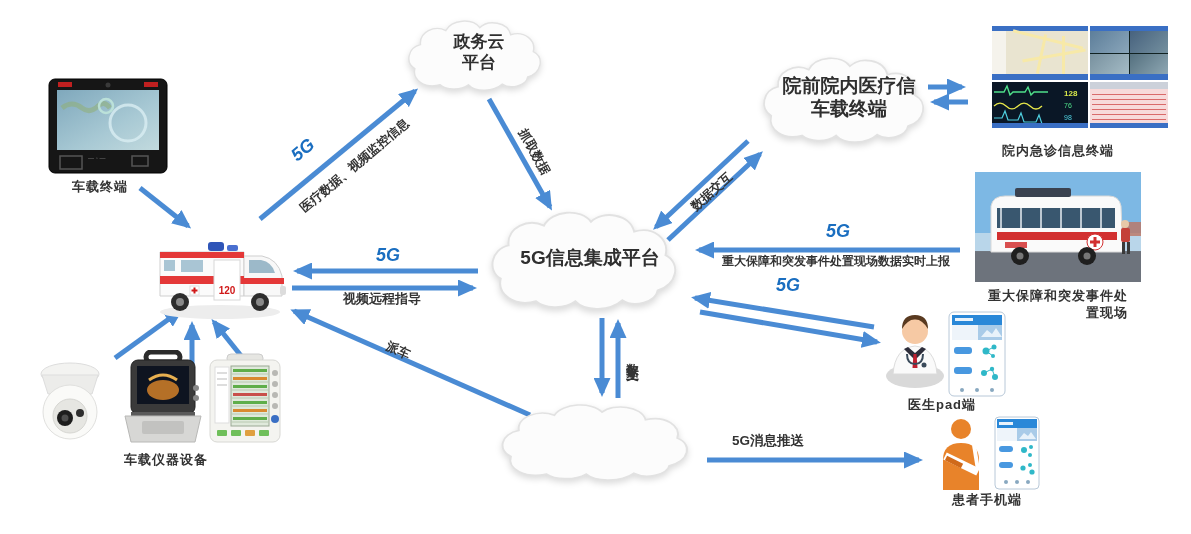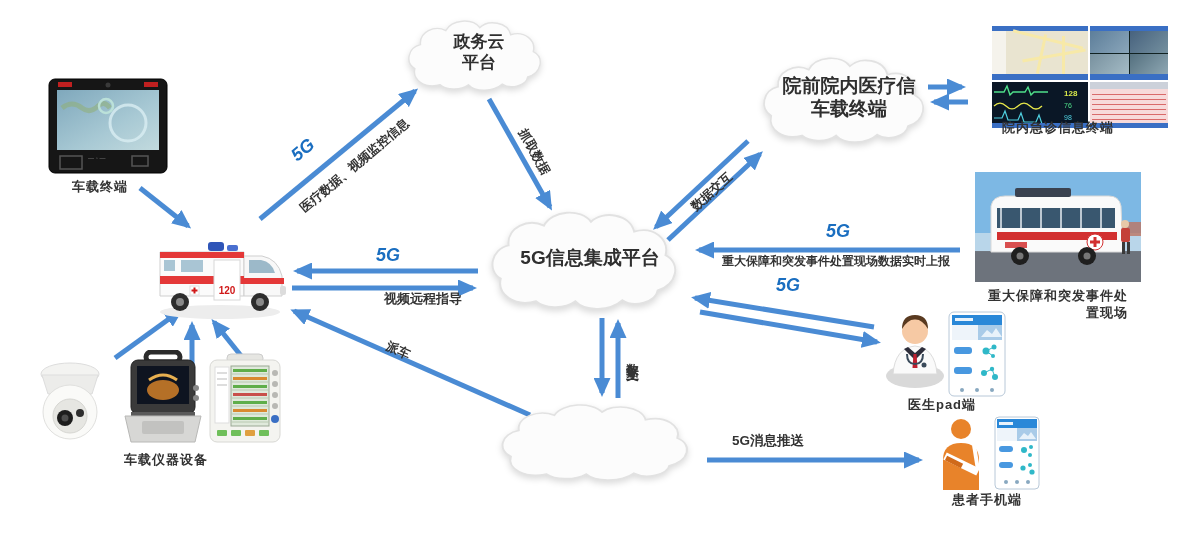--- a/index.html
+++ b/index.html
@@ -276,7 +276,7 @@
       <div class="bluebar" style="bottom:0;height:5px;"></div>
     </div>
   </div>
-  <div class="caption" style="left:1058px;top:128px;">院内急诊信息终端</div>
+  <div class="caption" style="left:1058px;top:151px;">院内急诊信息终端</div>
 
   <div class="busphoto" style="left:975px;top:172px;width:166px;height:110px;">
     <svg width="166" height="110" viewBox="0 0 166 110">

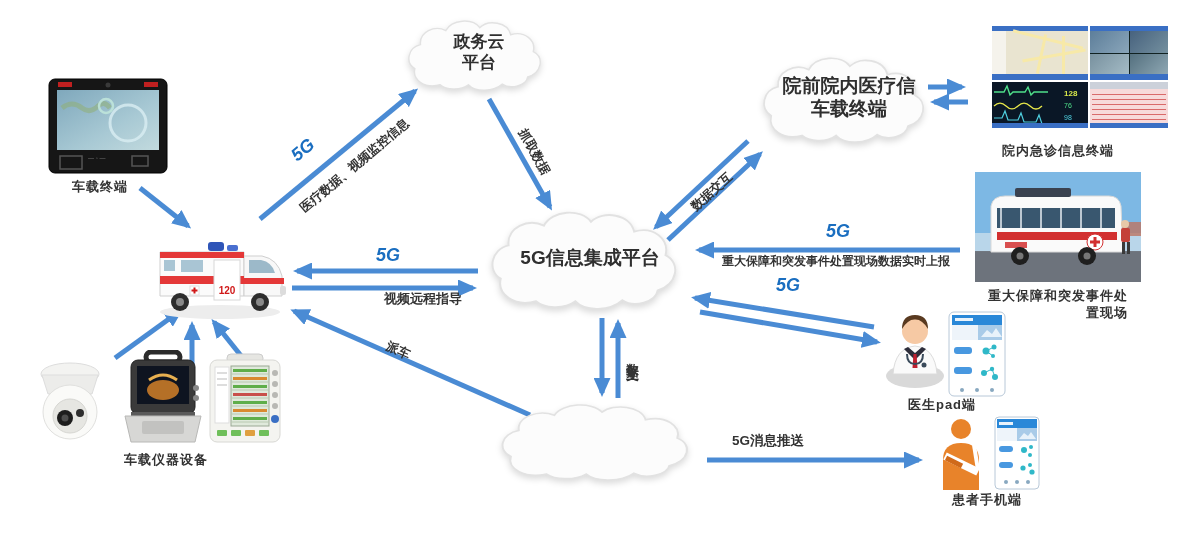--- a/index.html
+++ b/index.html
@@ -86,7 +86,7 @@
   <div class="edge-label" style="left:712px;top:192px;transform:translate(-50%,-50%) rotate(-42deg);">数据交互</div>
 
   <div class="g5" style="left:388px;top:255px;">5G</div>
-  <div class="edge-label" style="left:382px;top:299px;font-size:13px;margin-left:41px;">视频远程指导</div>
+  <div class="edge-label" style="left:382px;top:299px;font-size:13px;">视频远程指导</div>
 
   <div class="g5" style="left:838px;top:231px;">5G</div>
   <div class="edge-label" style="left:836px;top:261px;font-size:12px;">重大保障和突发事件处置现场数据实时上报</div>

